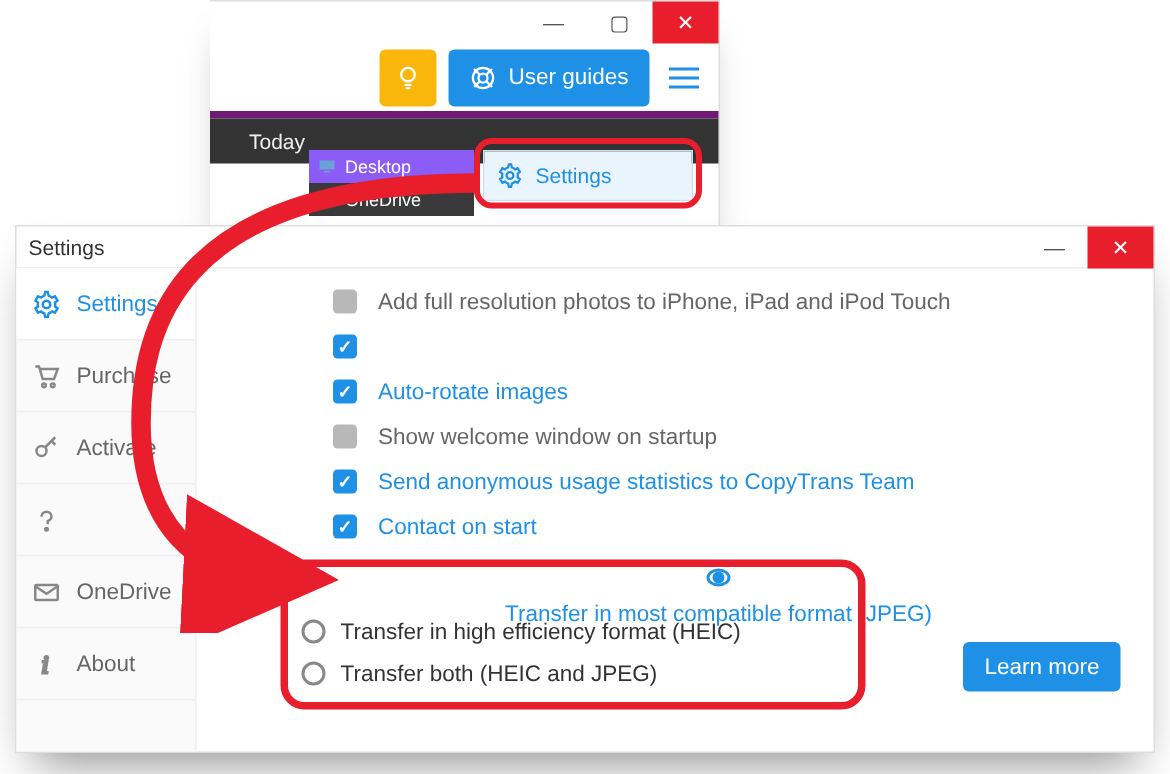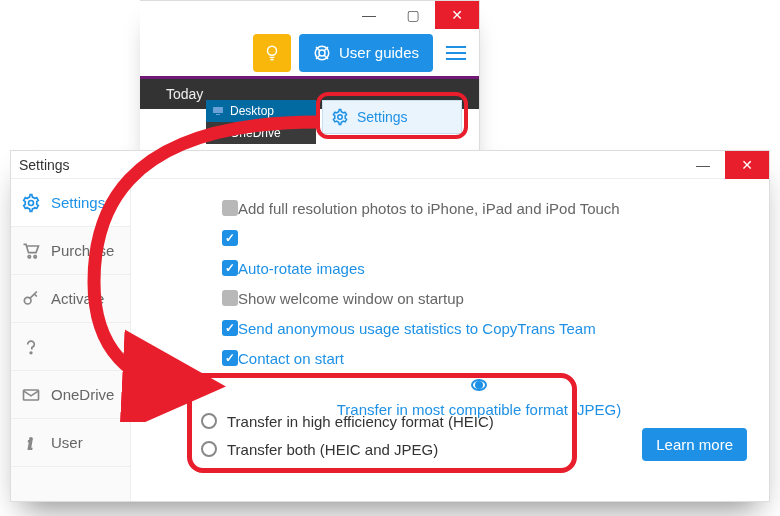--- a/index.html
+++ b/index.html
@@ -54,7 +54,7 @@
     align-items: center;
     padding: 0 8px;
     gap: 8px;
-    border-bottom: 3px solid #701a75;
+    border-bottom: 5px solid #701a75;
   }
   .tip-btn {
     width: 38px; height: 38px;

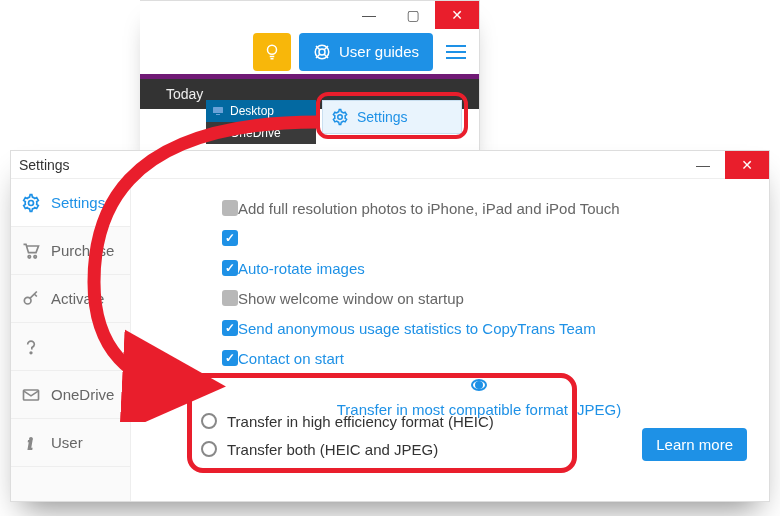--- a/index.html
+++ b/index.html
@@ -111,7 +111,7 @@
     gap: 6px;
     padding: 0 6px;
   }
-  .loc-list .shade { background:#0369a1; }
+  .loc-list .shade { background:#8b5cf6; }
 
   
   .settings-dropdown {

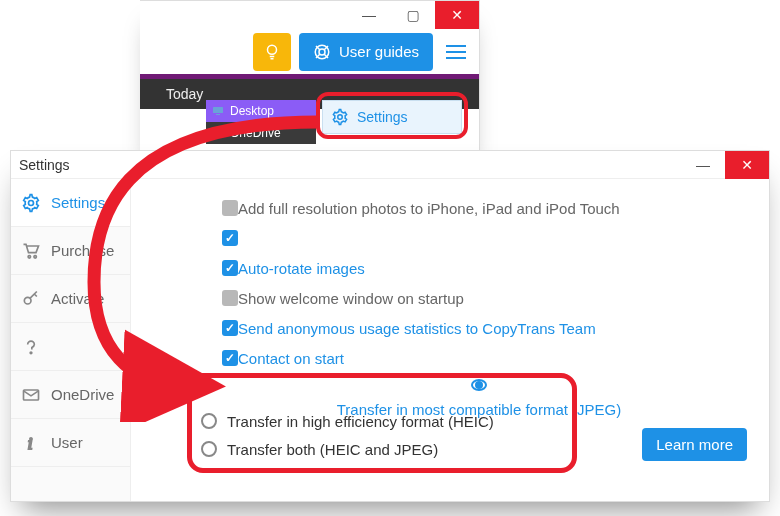--- a/index.html
+++ b/index.html
@@ -198,8 +198,8 @@
   }
   .opt-row {
     display: flex;
-    align-items: center;
-    gap: 0;
+    align-items: flex-start;
+    gap: 14px;
     height: 30px;
     font-size: 15px;
     padding-left: 21px;

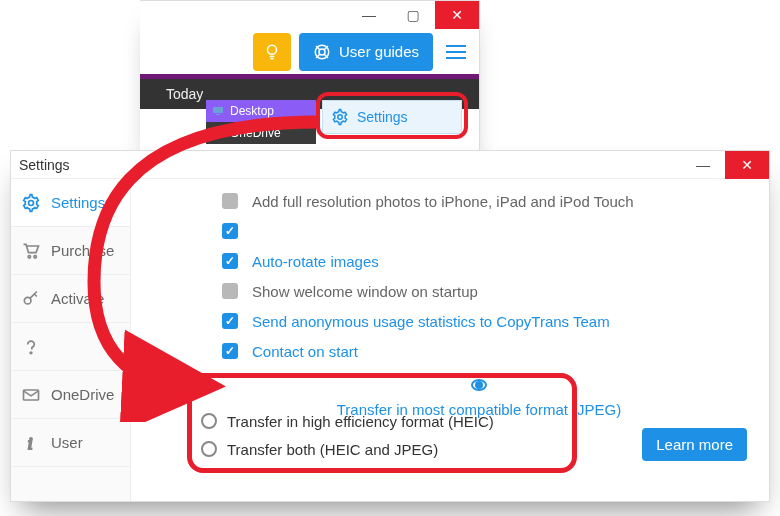--- a/index.html
+++ b/index.html
@@ -412,7 +412,7 @@
               <text x="8" y="19" font-size="20" font-style="italic" fill="#888">i</text>
             </svg>
         </span>
-        <span>User</span>
+        <span>About</span>
       </div>
     </div>
 

